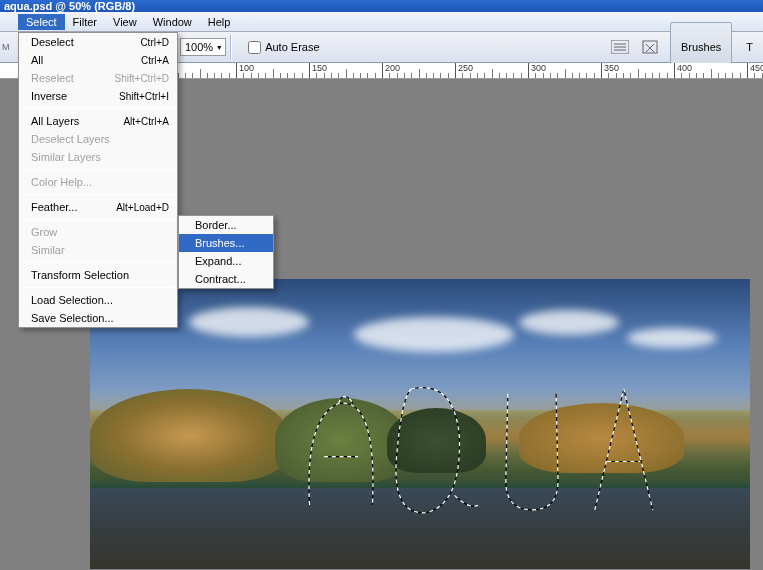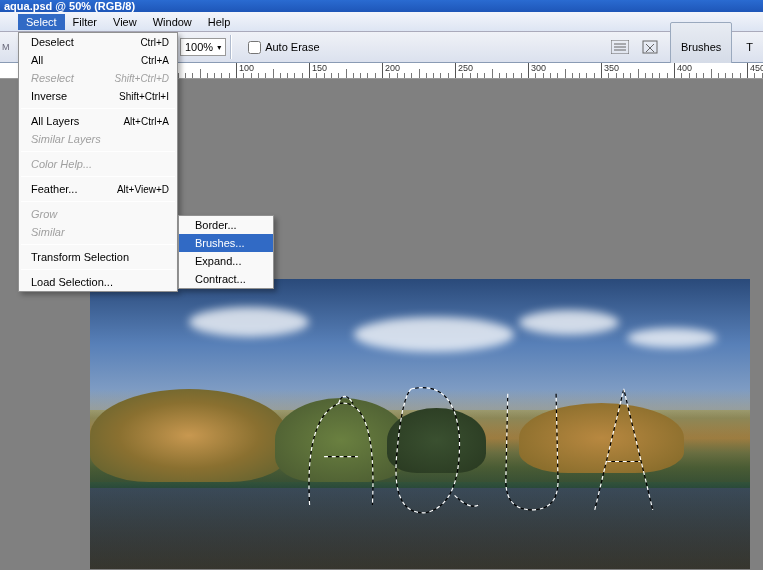--- a/index.html
+++ b/index.html
@@ -45,7 +45,7 @@
     .dropdown-menu { position: absolute; top: 32px; left: 18px; width: 160px; background: #f9f9f9; border: 1px solid #919191; box-shadow: 3px 3px 5px rgba(0,0,0,0.3); z-index: 100; }
     .dropdown-item { height: 18px; display: flex; align-items: center; justify-content: space-between; padding: 0 8px 0 12px; cursor: pointer; }
     .dropdown-item.highlighted { background: #316ac5; color: white; }
-    .dropdown-item.disabled { color: #a0a0a0; font-style: italic; }
+    .dropdown-item.disabled { color: #a0a0a0; }
     .dropdown-sep { height: 1px; background: #c0c0c0; margin: 3px 2px; border-bottom: 1px solid #fff; }
     .dropdown-item .shortcut { color: inherit; font-size: 10px; }
     .dropdown-item .arrow { font-size: 9px; }

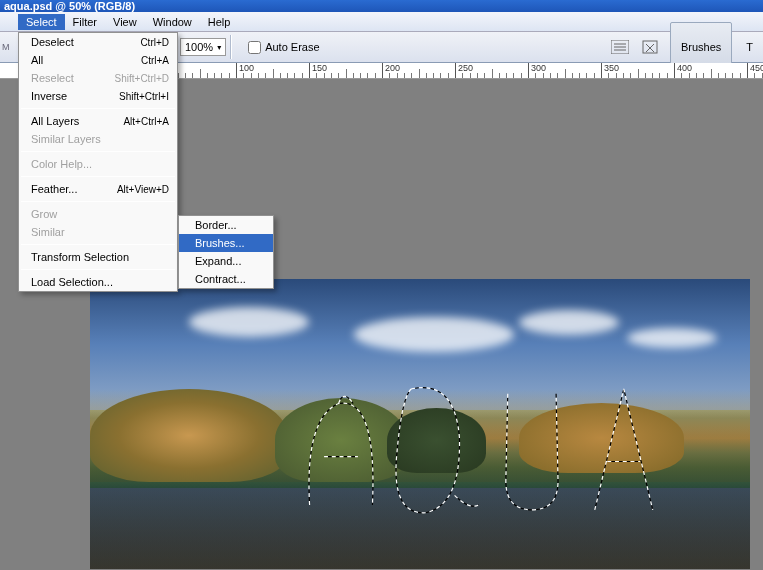--- a/index.html
+++ b/index.html
@@ -255,6 +255,9 @@
       <span class="shortcut">Alt+Ctrl+A</span>
     </div>
     <div class="dropdown-item disabled">
+      <span>Deselect Layers</span>
+    </div>
+    <div class="dropdown-item disabled">
       <span>Similar Layers</span>
     </div>
     <div class="dropdown-sep"></div>

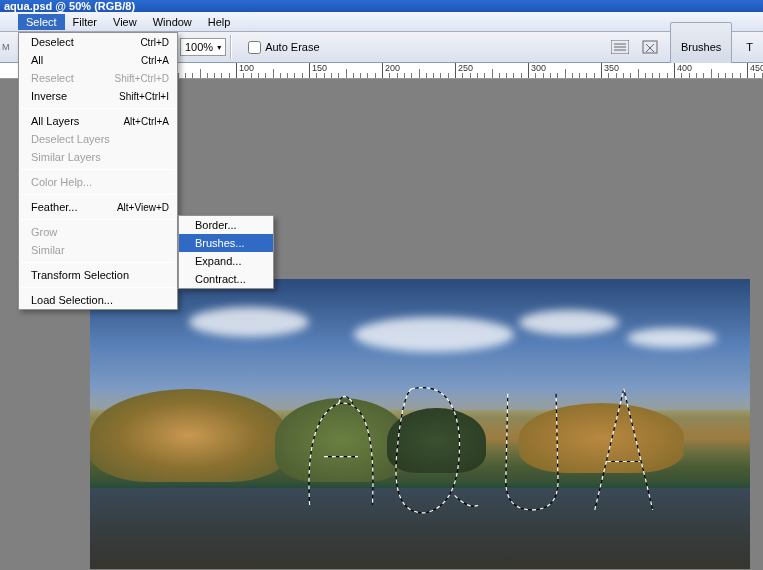--- a/index.html
+++ b/index.html
@@ -267,7 +267,7 @@
     <div class="dropdown-sep"></div>
     <div class="dropdown-item">
       <span>Feather...</span>
-      <span class="shortcut">Alt+View+D</span>
+      <span class="shortcut">Alt+Load+D</span>
     </div>
     <div class="dropdown-sep"></div>
     <div class="dropdown-item disabled">

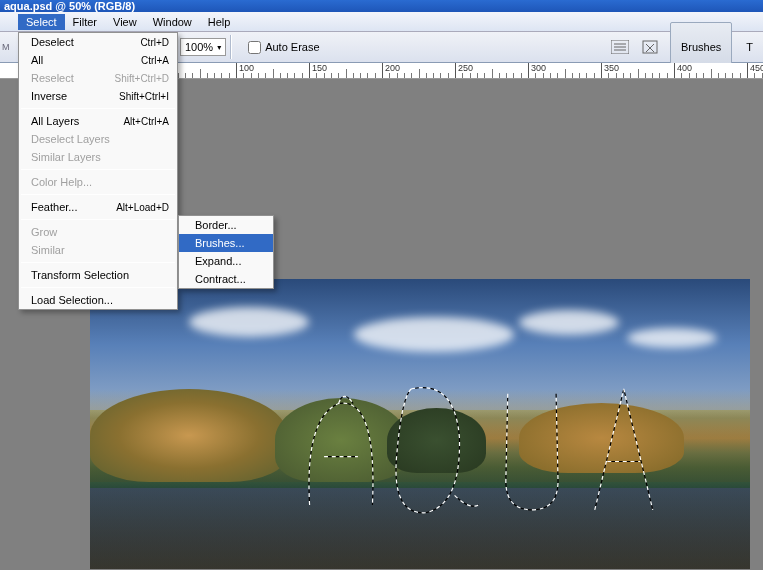--- a/index.html
+++ b/index.html
@@ -284,6 +284,9 @@
     <div class="dropdown-item">
       <span>Load Selection...</span>
     </div>
+    <div class="dropdown-item">
+      <span>Save Selection...</span>
+    </div>
   </div>
 <div class="submenu" id="modify-submenu">
     <div class="dropdown-item">

